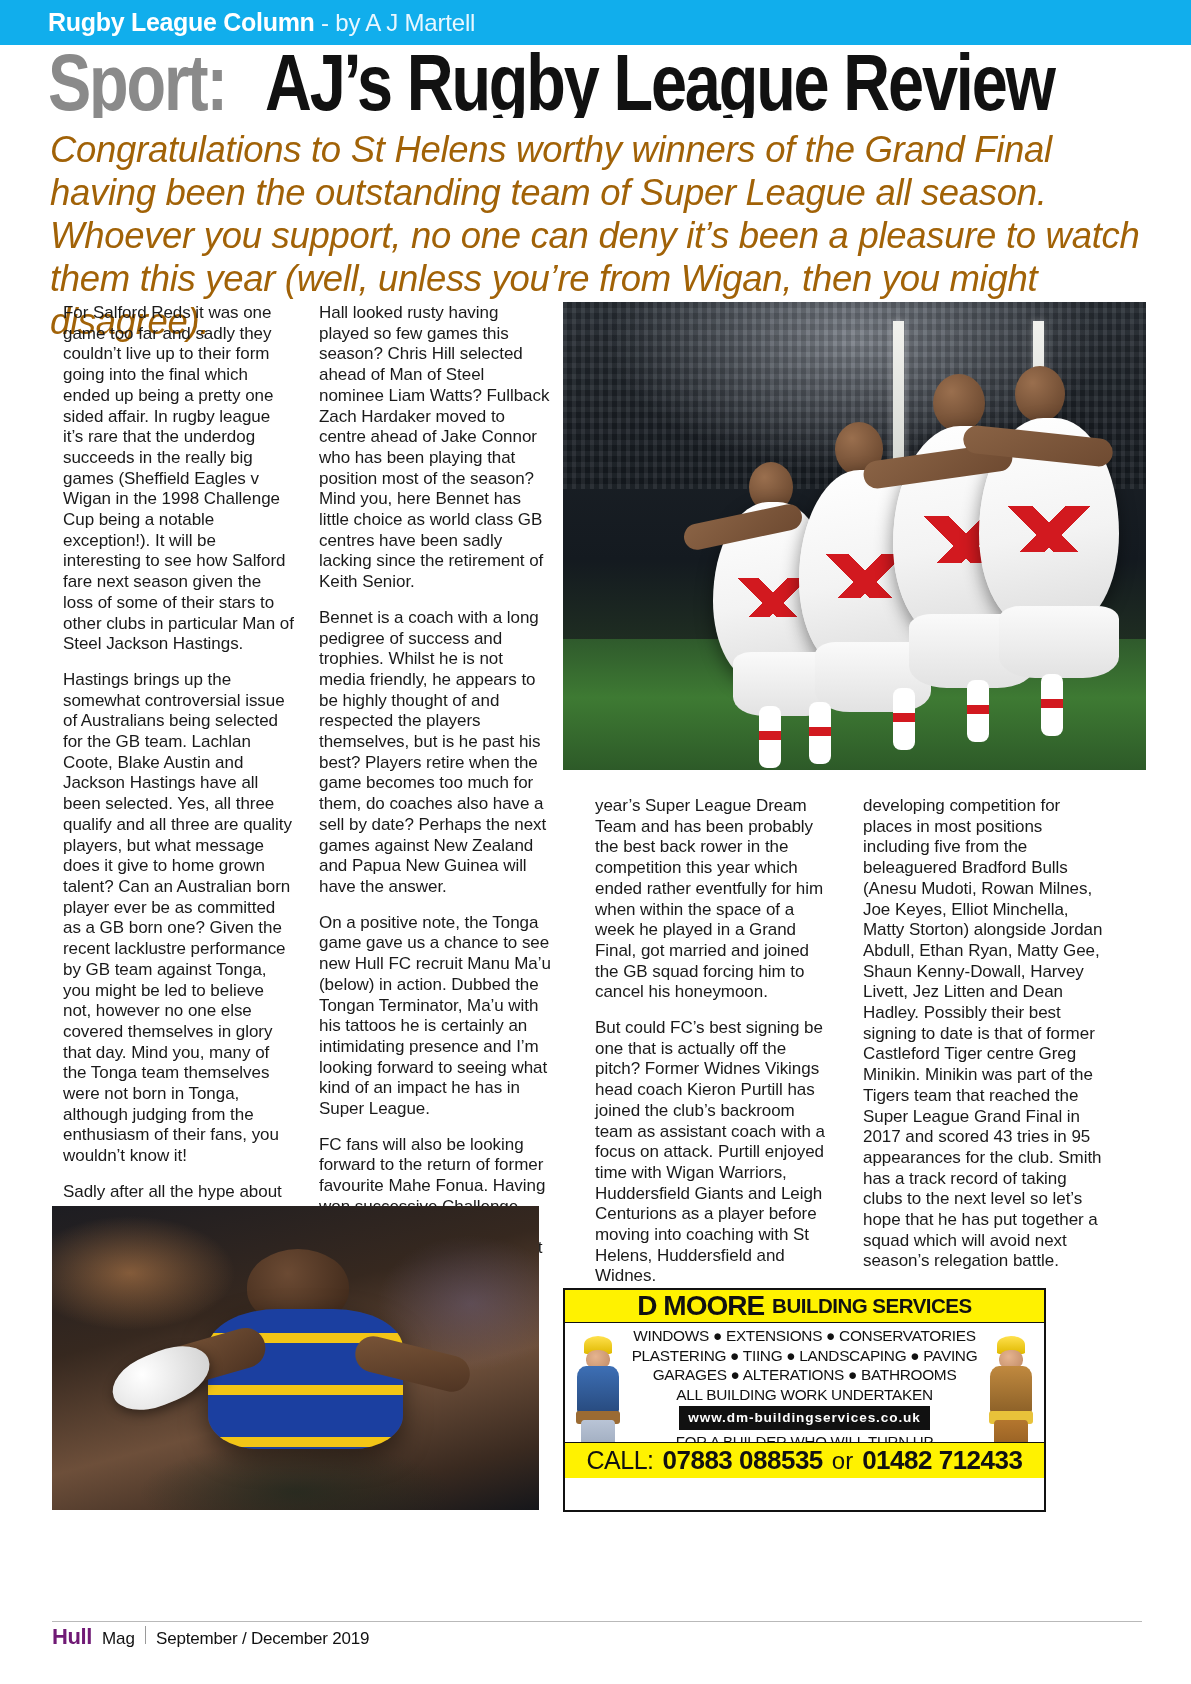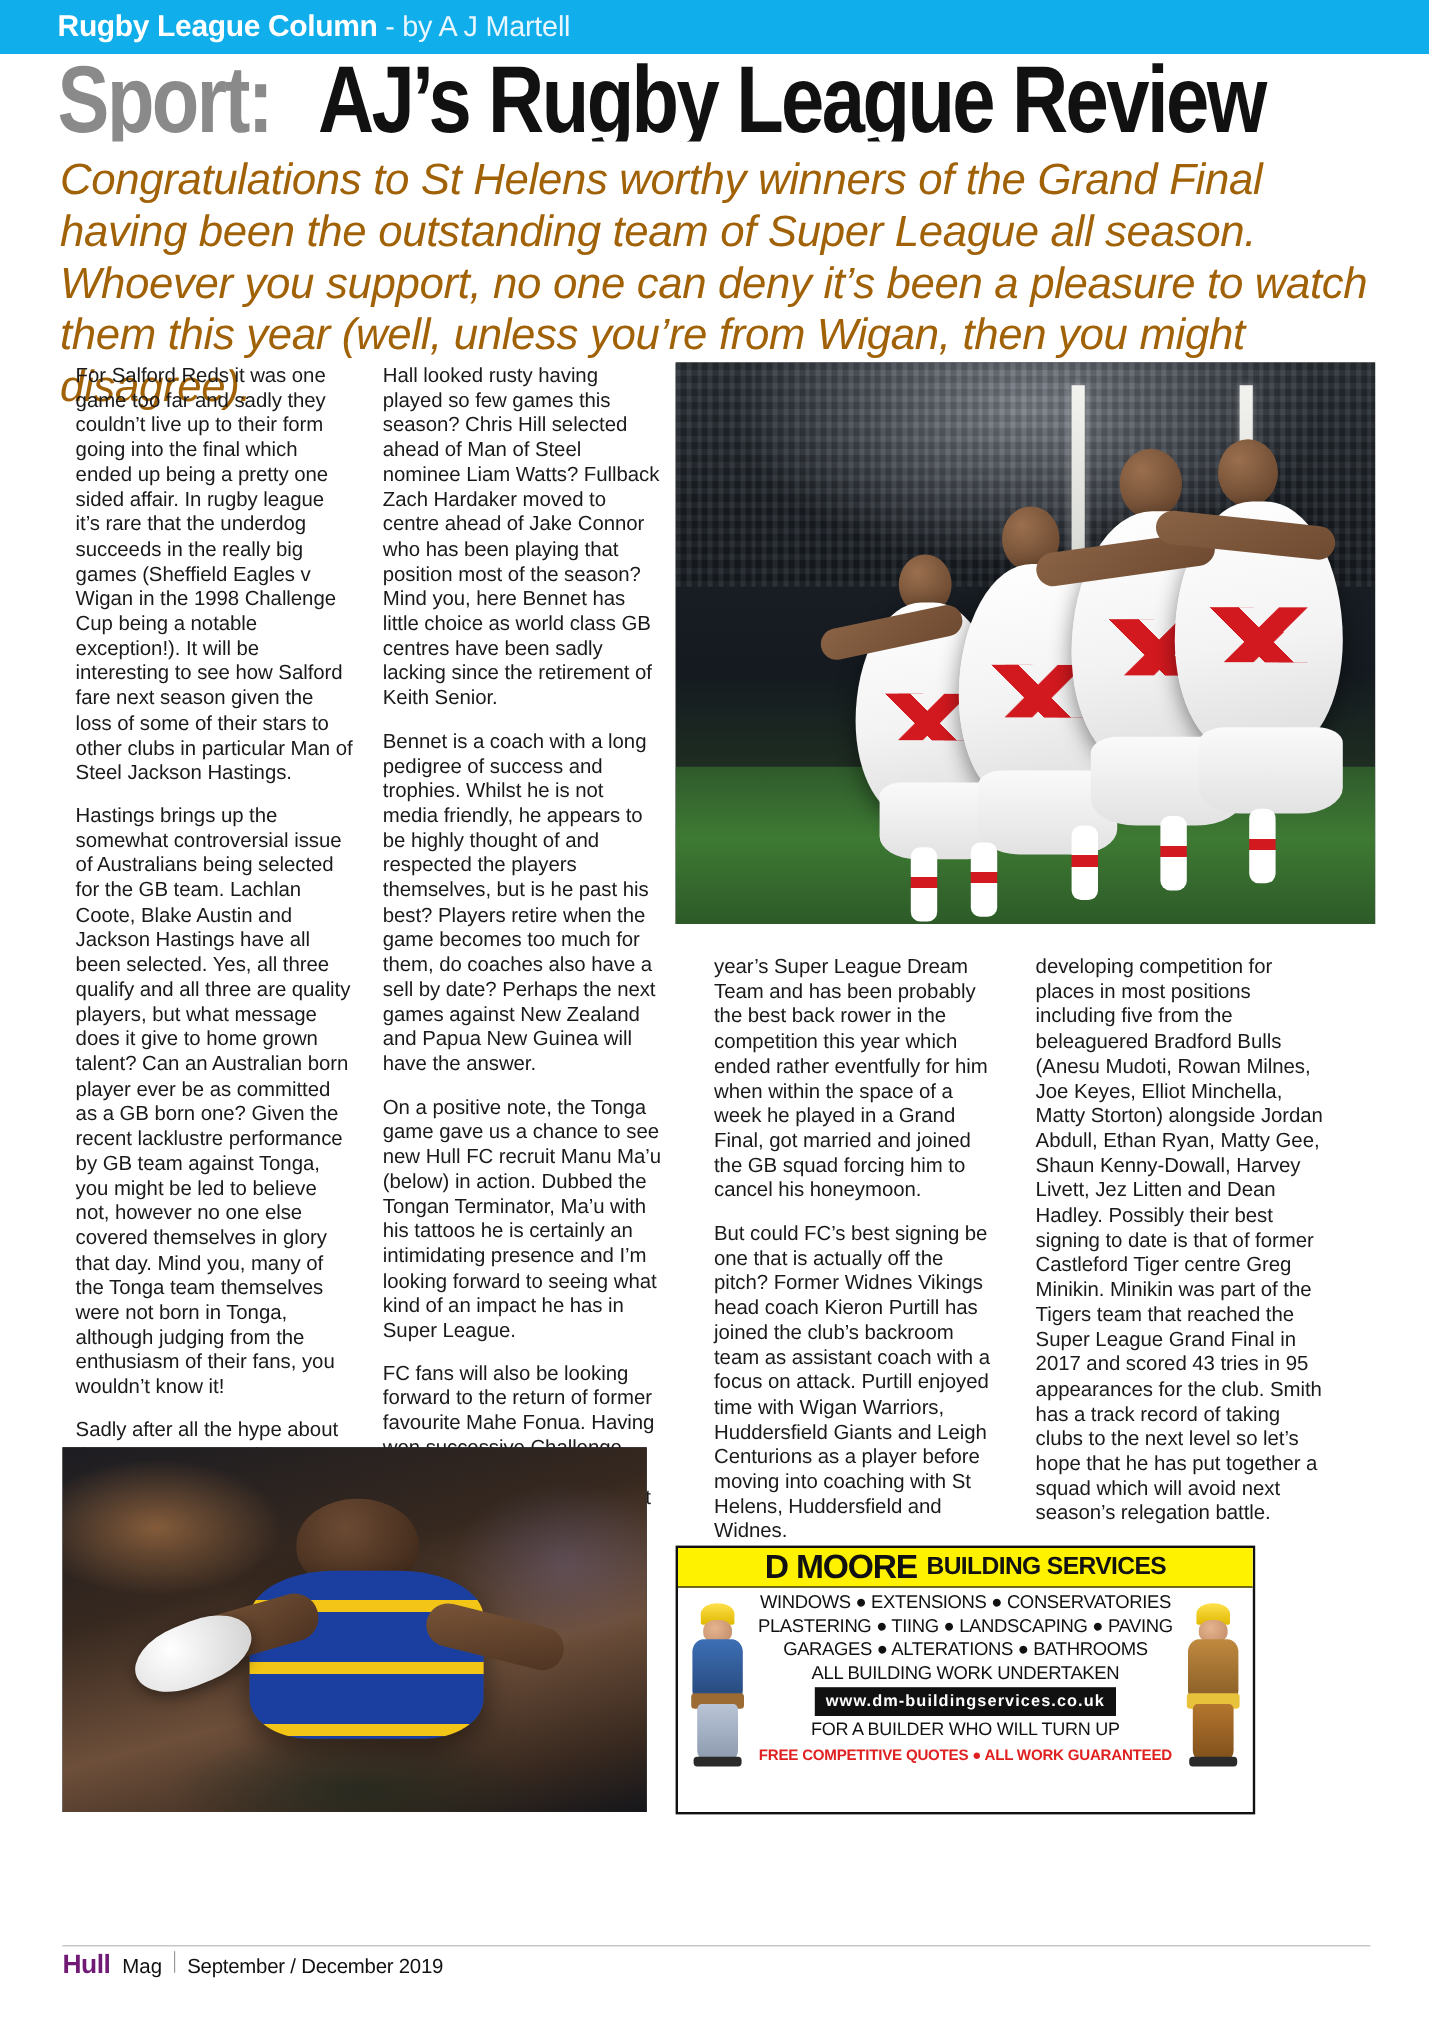--- a/index.html
+++ b/index.html
@@ -357,6 +357,12 @@
         <div class="ad-red">FREE COMPETITIVE QUOTES ● ALL WORK GUARANTEED</div>
       </div>
 
+      <div class="ad-call">
+        <span class="ad-call-label">CALL:</span>
+        <span class="ad-call-num">07883 088535</span>
+        <span class="ad-call-or">or</span>
+        <span class="ad-call-num">01482 712433</span>
+      </div>
     </div>
   </div>
 

